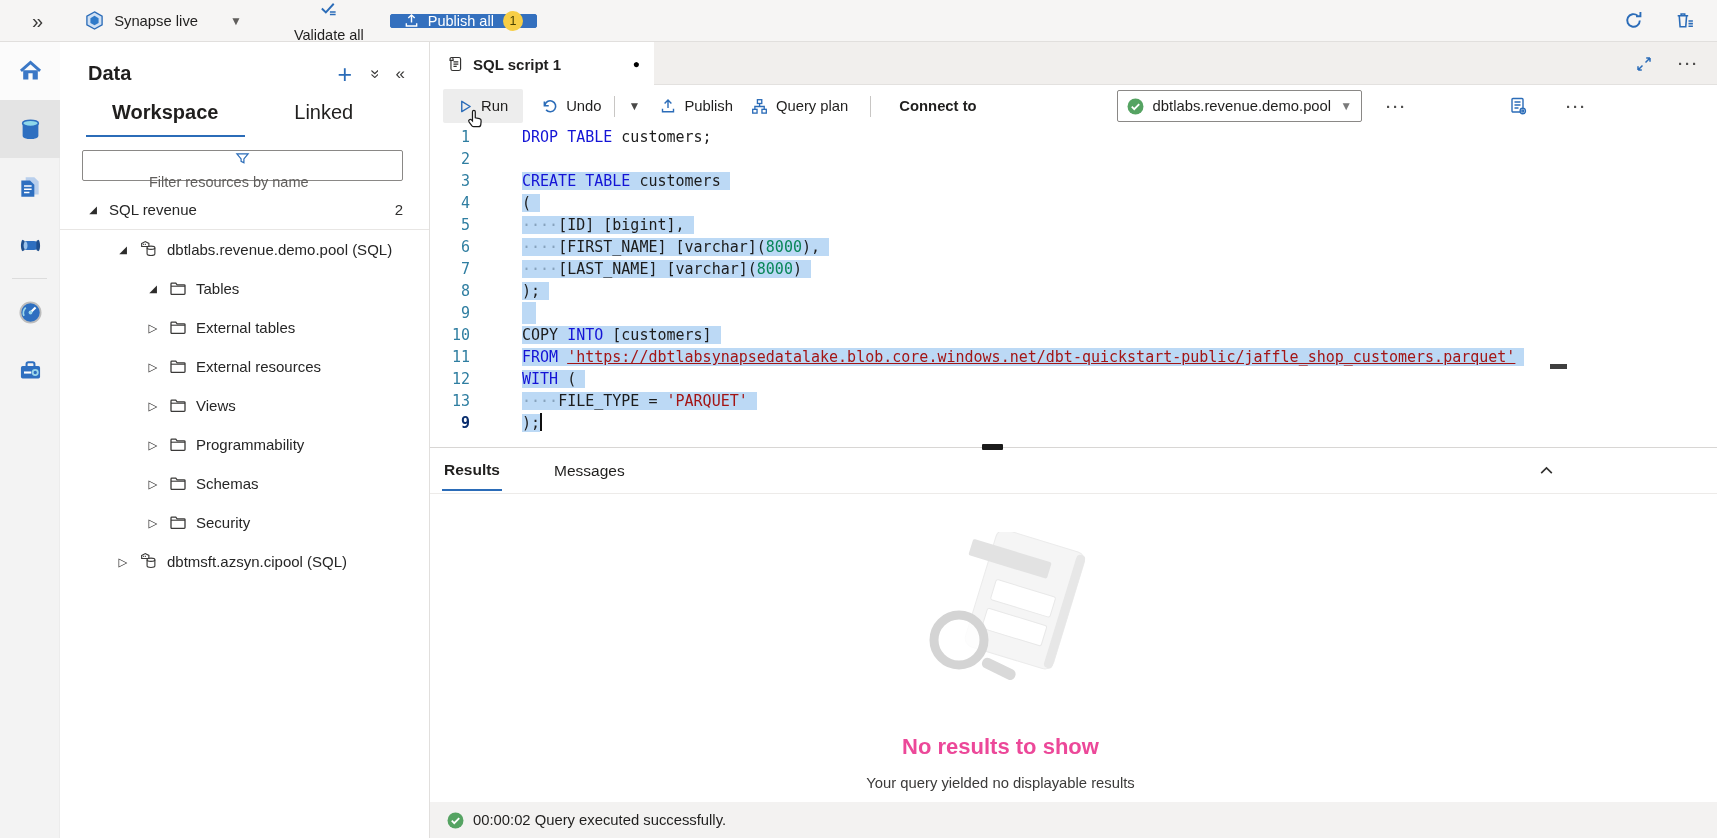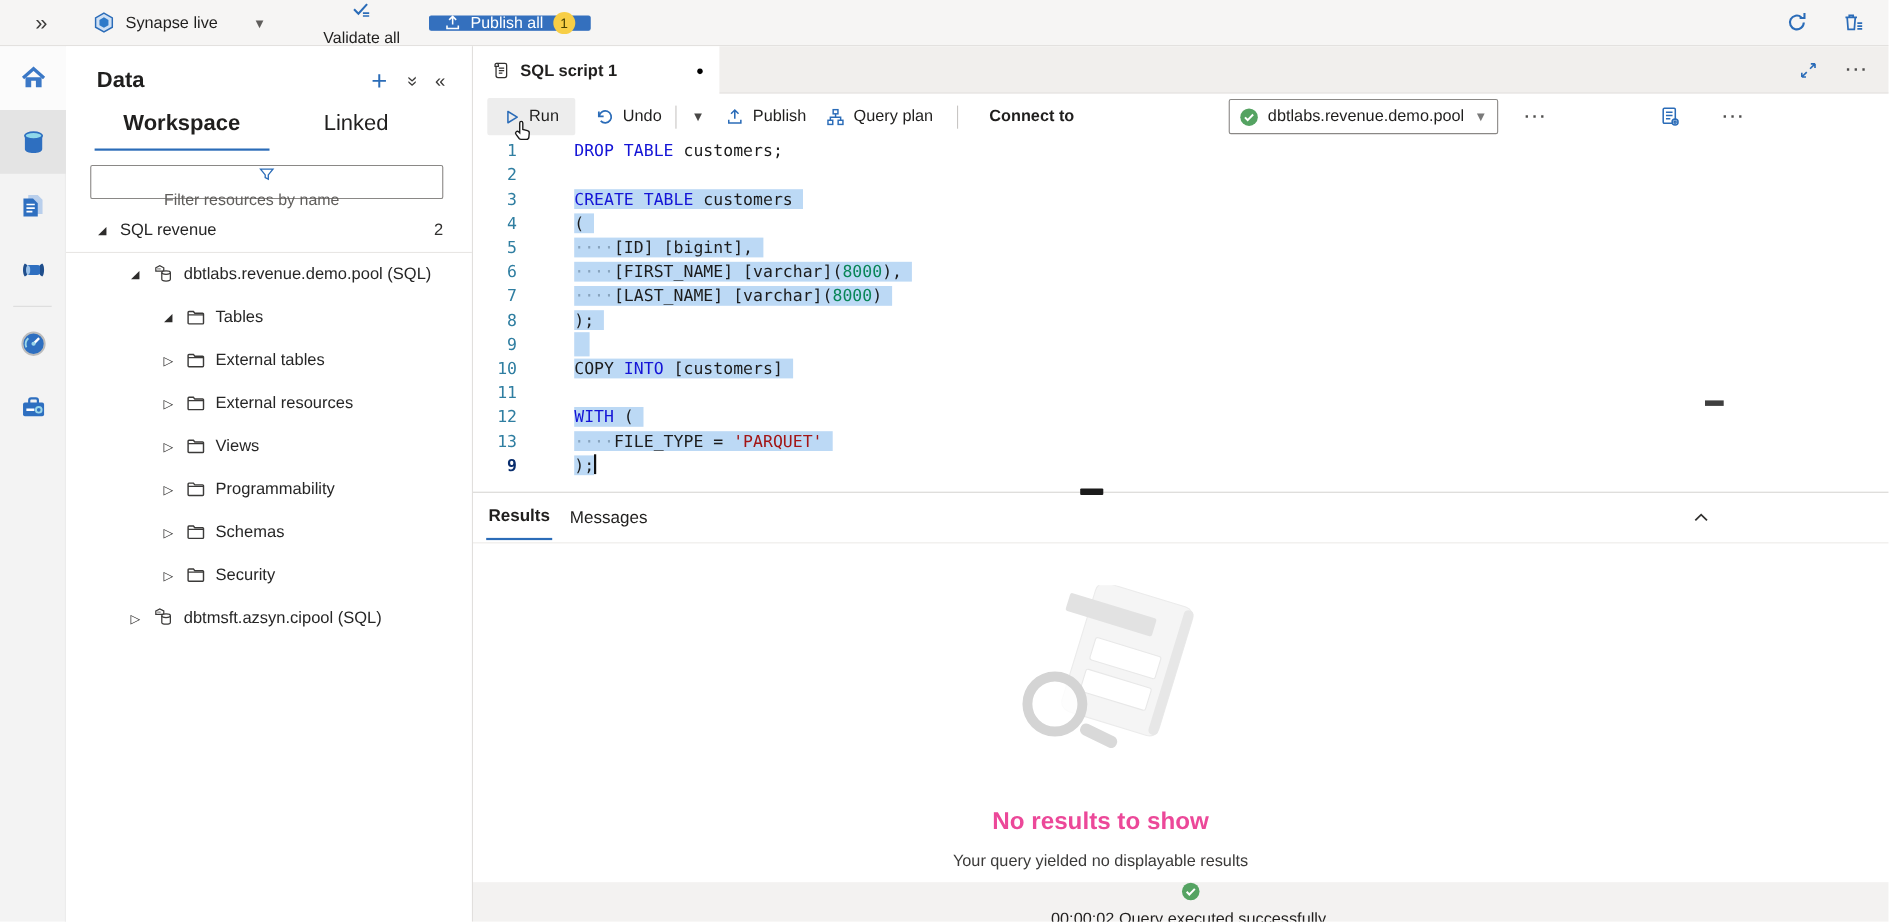--- a/index.html
+++ b/index.html
@@ -482,6 +482,7 @@
         </div>
         <div class="crow">
           <span class="gut">11</span>
+          <span class="ccode"><span class="sel"><span class="t-k">FROM</span><span class="t-d"> </span><span class="t-su">'https://dbtlabsynapsedatalake.blob.core.windows.net/dbt-quickstart-public/jaffle_shop_customers.parquet'</span>&nbsp;</span></span>
         </div>
         <div class="crow">
           <span class="gut">12</span>

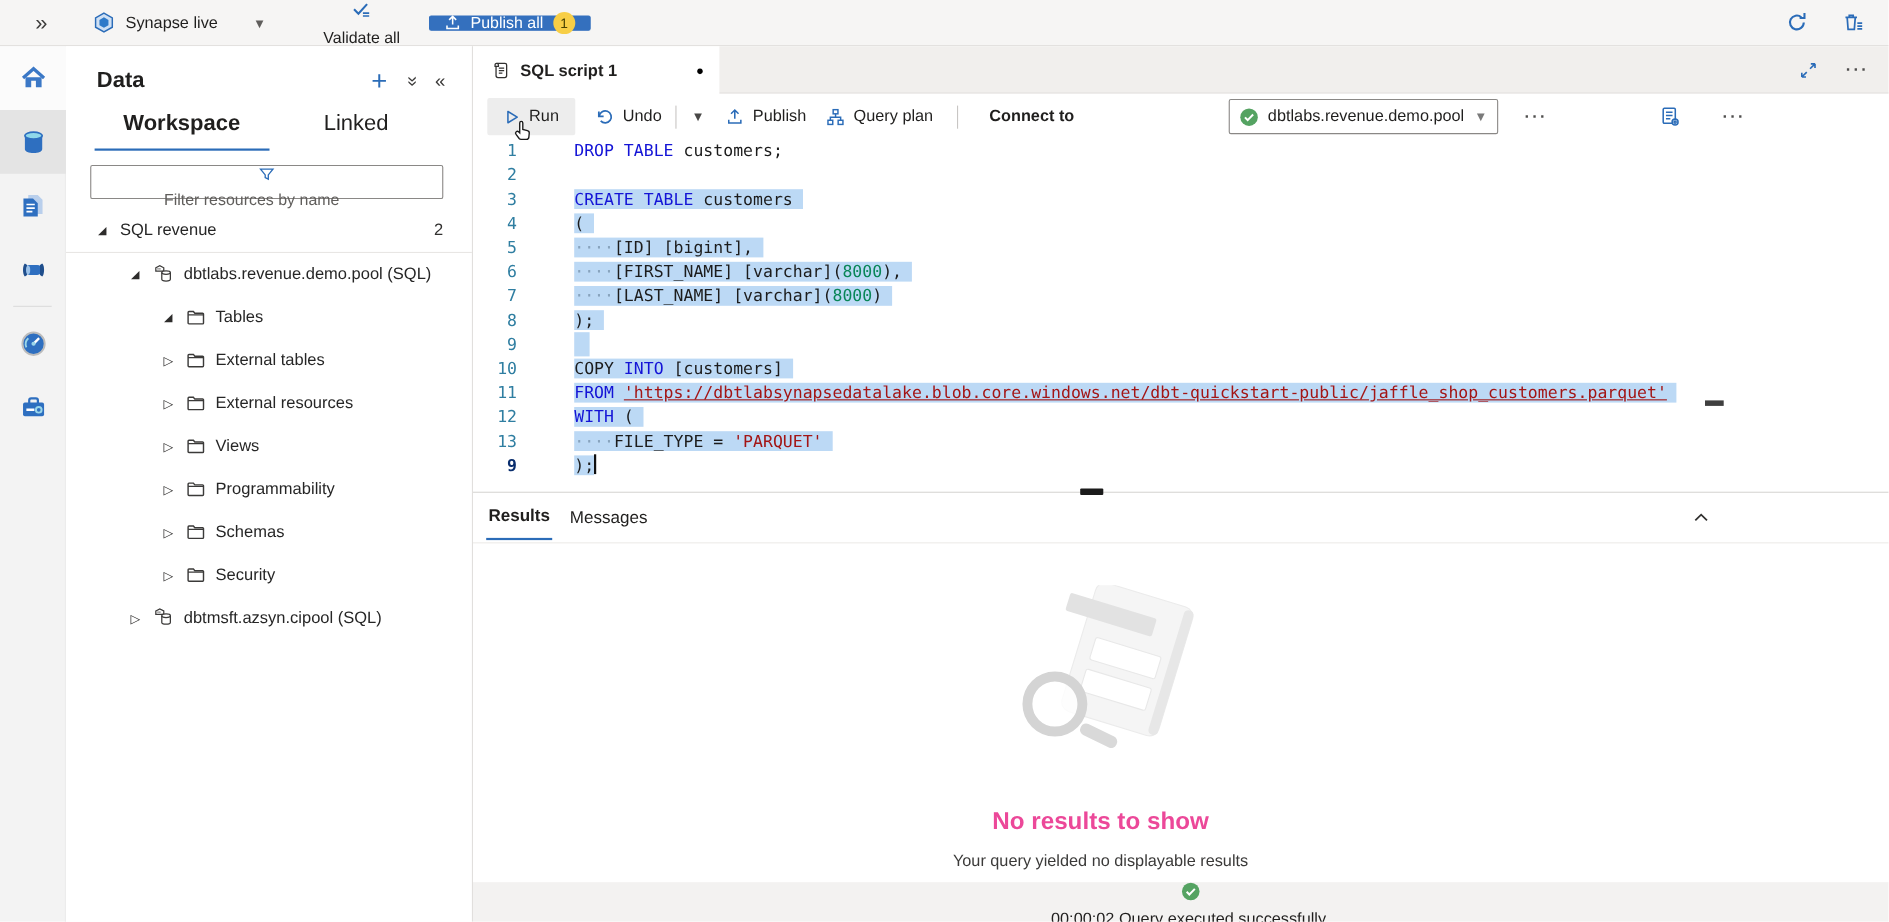--- a/index.html
+++ b/index.html
@@ -99,7 +99,7 @@
   
   .splitter{position:absolute;left:0;top:405px;width:1287px;border-top:1px solid #d8d6d4;}
   .split-handle{position:absolute;left:552px;top:402px;width:21px;height:6px;background:#1b1b1b;border-radius:1px;cursor:row-resize;}
-  .res-tabs{position:absolute;left:0;top:406px;width:1287px;height:45px;display:flex;align-items:center;padding-left:12px;gap:14px;}
+  .res-tabs{position:absolute;left:0;top:406px;width:1287px;height:45px;display:flex;align-items:center;padding-left:12px;gap:50px;}
   .res-tab{font-size:15.5px;color:#201f1e;padding:11px 2px 10px 2px;cursor:pointer;}
   .res-tab.on{font-weight:700;border-bottom:2.5px solid var(--accent);}
   .res-collapse{position:absolute;right:162px;top:420px;cursor:pointer;}

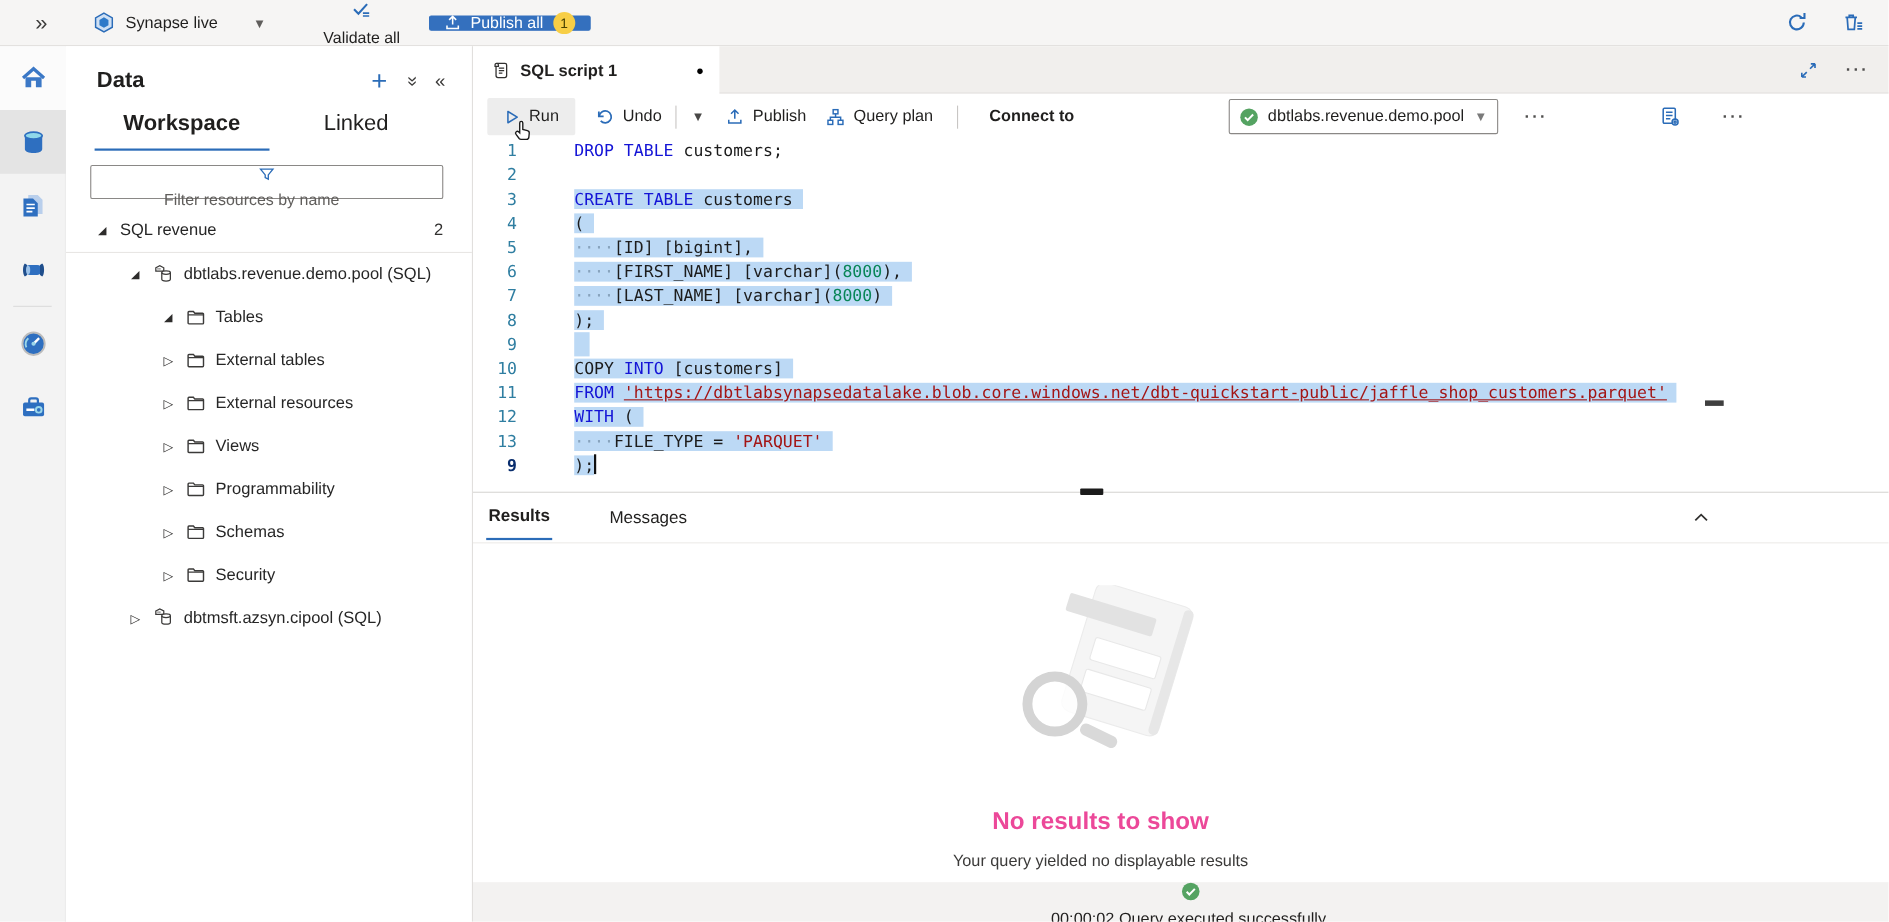--- a/index.html
+++ b/index.html
@@ -109,7 +109,7 @@
   .empty-title{margin-top:32px;font-size:22px;font-weight:700;color:#ec4899;}
   .empty-sub{margin-top:15px;font-size:14.8px;color:#3b3a39;}
 
-  .statusbar{position:absolute;left:0;top:760px;width:1287px;height:36px;background:#f3f2f1;display:flex;align-items:center;gap:9px;padding-left:17px;flex-direction:column;}
+  .statusbar{position:absolute;left:0;top:760px;width:1287px;height:36px;background:#f3f2f1;display:flex;align-items:center;gap:9px;padding-left:17px;}
   .status-txt{font-size:14.8px;color:#201f1e;}
 
   .mouse{position:absolute;left:466px;top:108px;z-index:60;pointer-events:none;}

